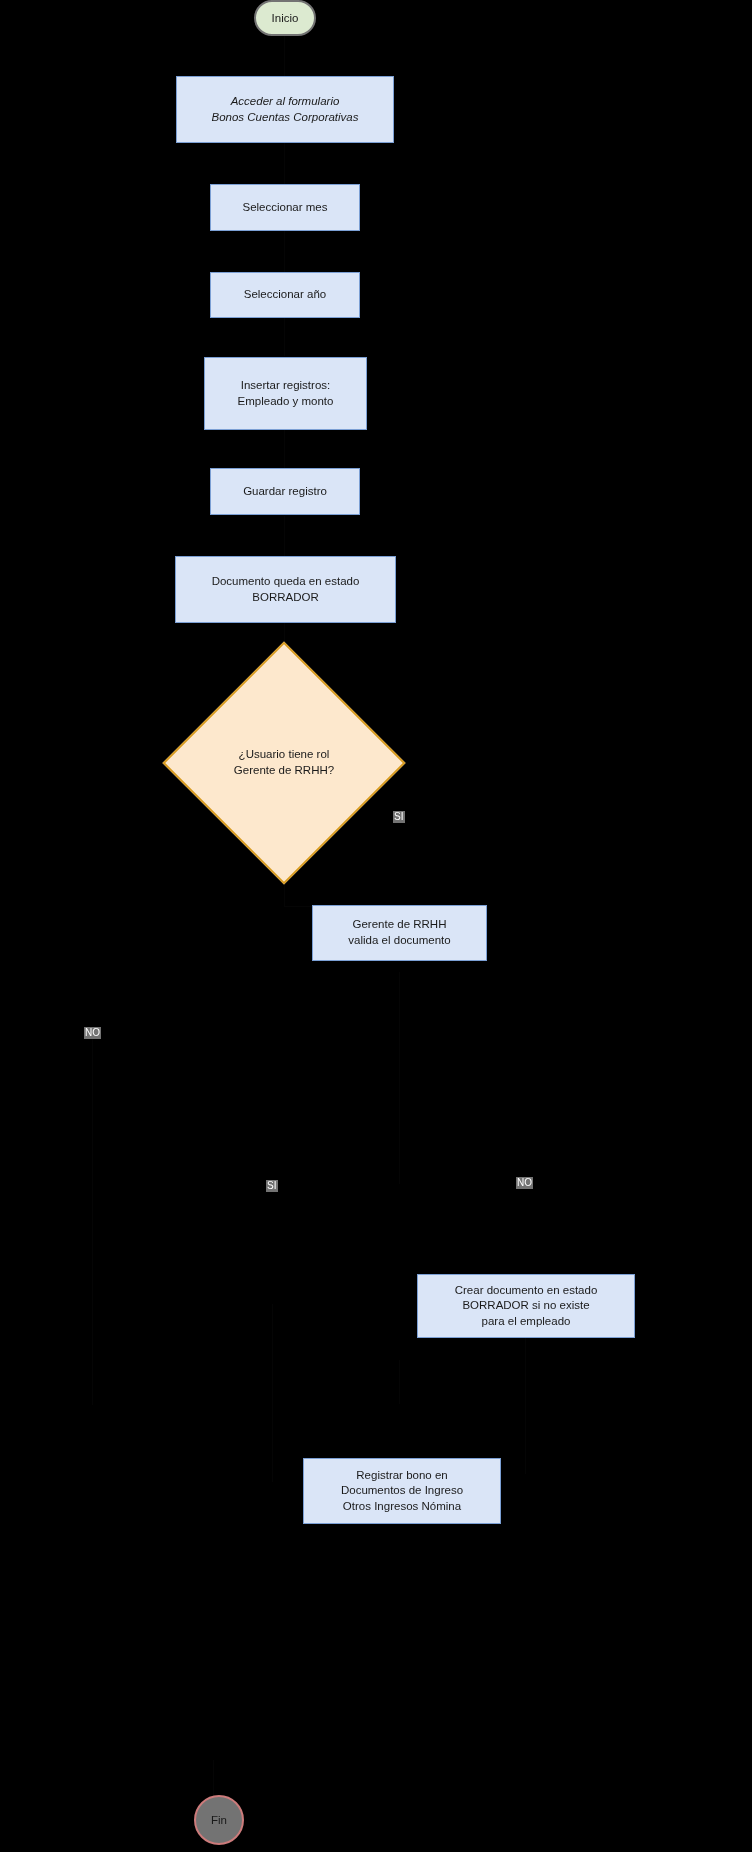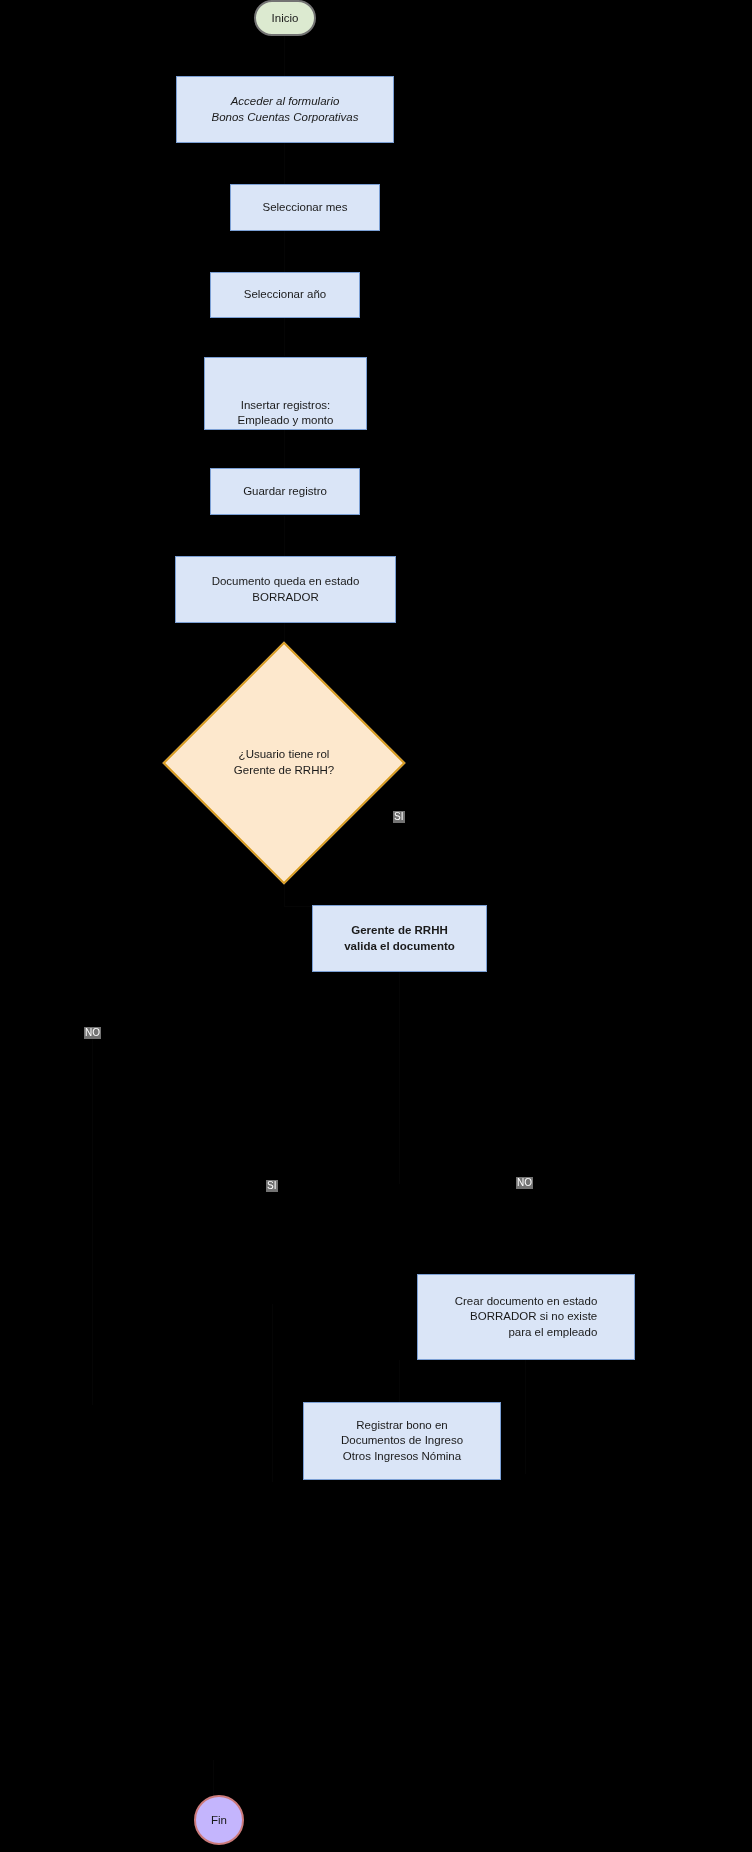--- a/index.html
+++ b/index.html
@@ -135,7 +135,7 @@
 Bonos Cuentas Corporativas</span>
   </div>
 
-  <div class="node process" style="left:210px; top:184px; width:150px; height:47px;margin-left:20px;">
+  <div class="node process" style="left:210px; top:184px; width:150px; height:47px;">
     <span>Seleccionar mes</span>
   </div>
 

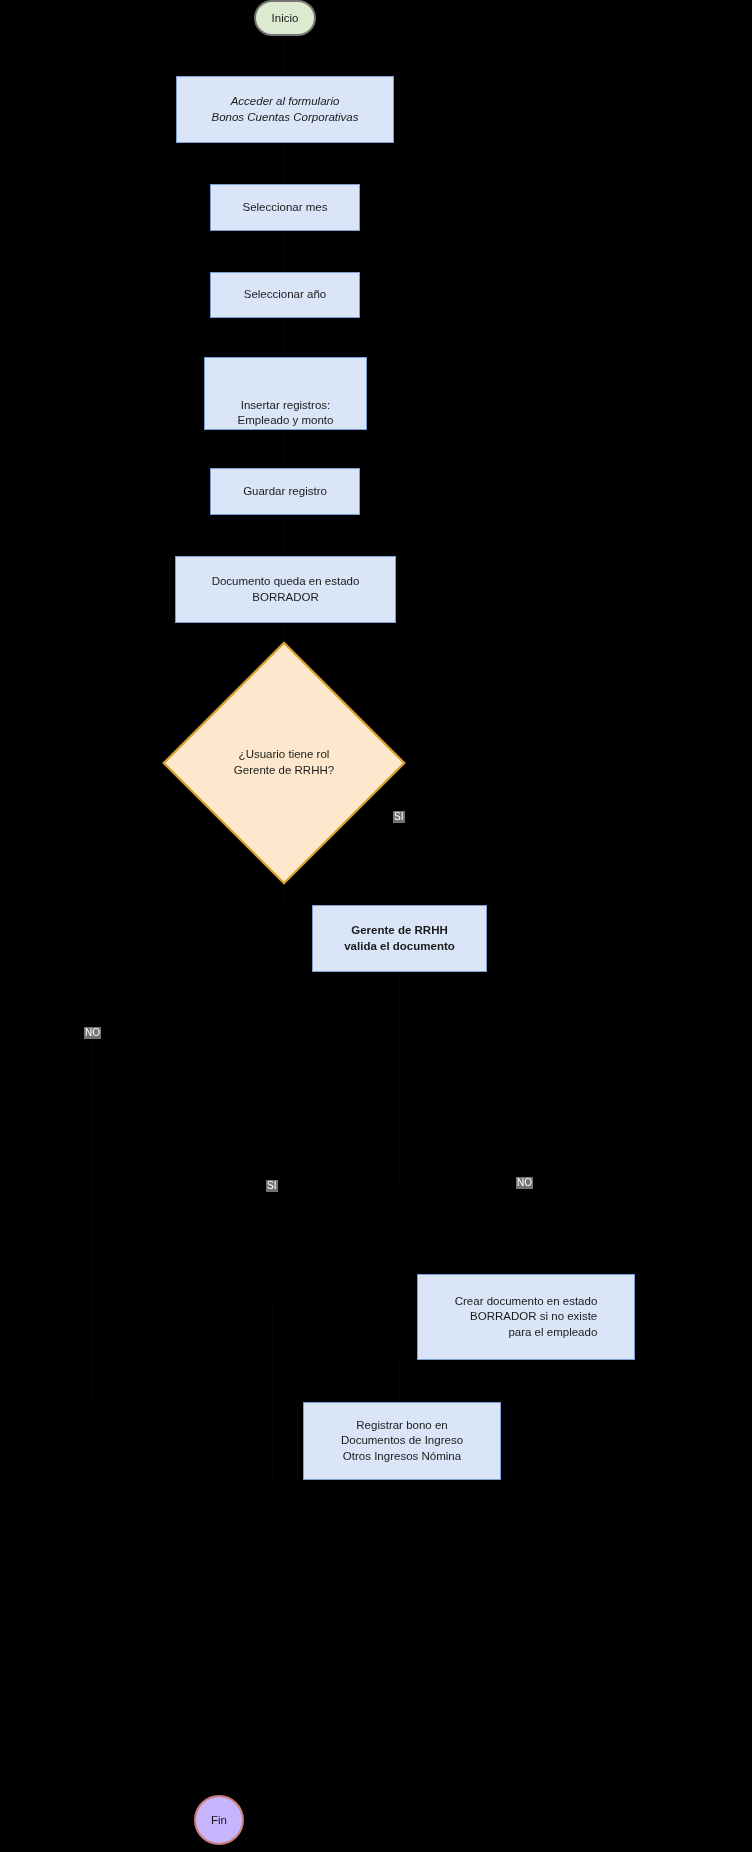--- a/index.html
+++ b/index.html
@@ -143,7 +143,7 @@
     <span>Seleccionar año</span>
   </div>
 
-  <div class="node process" style="left:204px; top:357px; width:163px; height:73px;align-items:flex-end;">
+  <div class="node process" style="left:204px; top:357px; width:163px; height:73px;">
     <span>Insertar registros:
 Empleado y monto</span>
   </div>

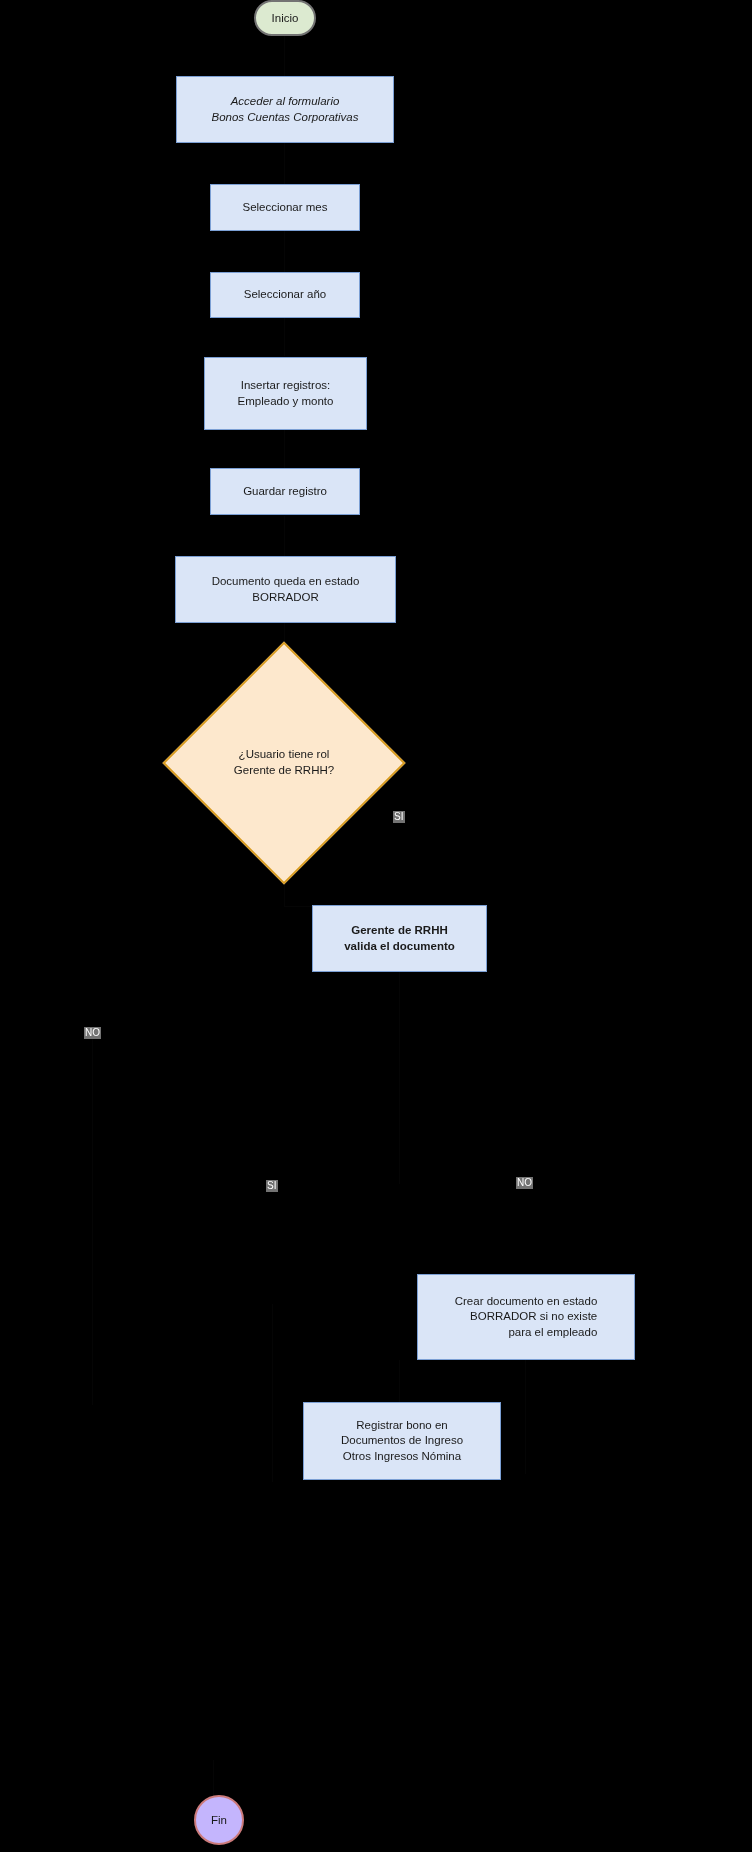--- a/index.html
+++ b/index.html
@@ -167,7 +167,7 @@
 
   <div class="edge-label" style="left:84px; top:1027px;">NO</div>
 
-  <div class="node process" style="left:312px; top:905px; width:175px; height:67px;font-weight:bold;">
+  <div class="node process" style="left:312px; top:905px; width:175px; height:56px;">
     <span>Gerente de RRHH
 valida el documento</span>
   </div>

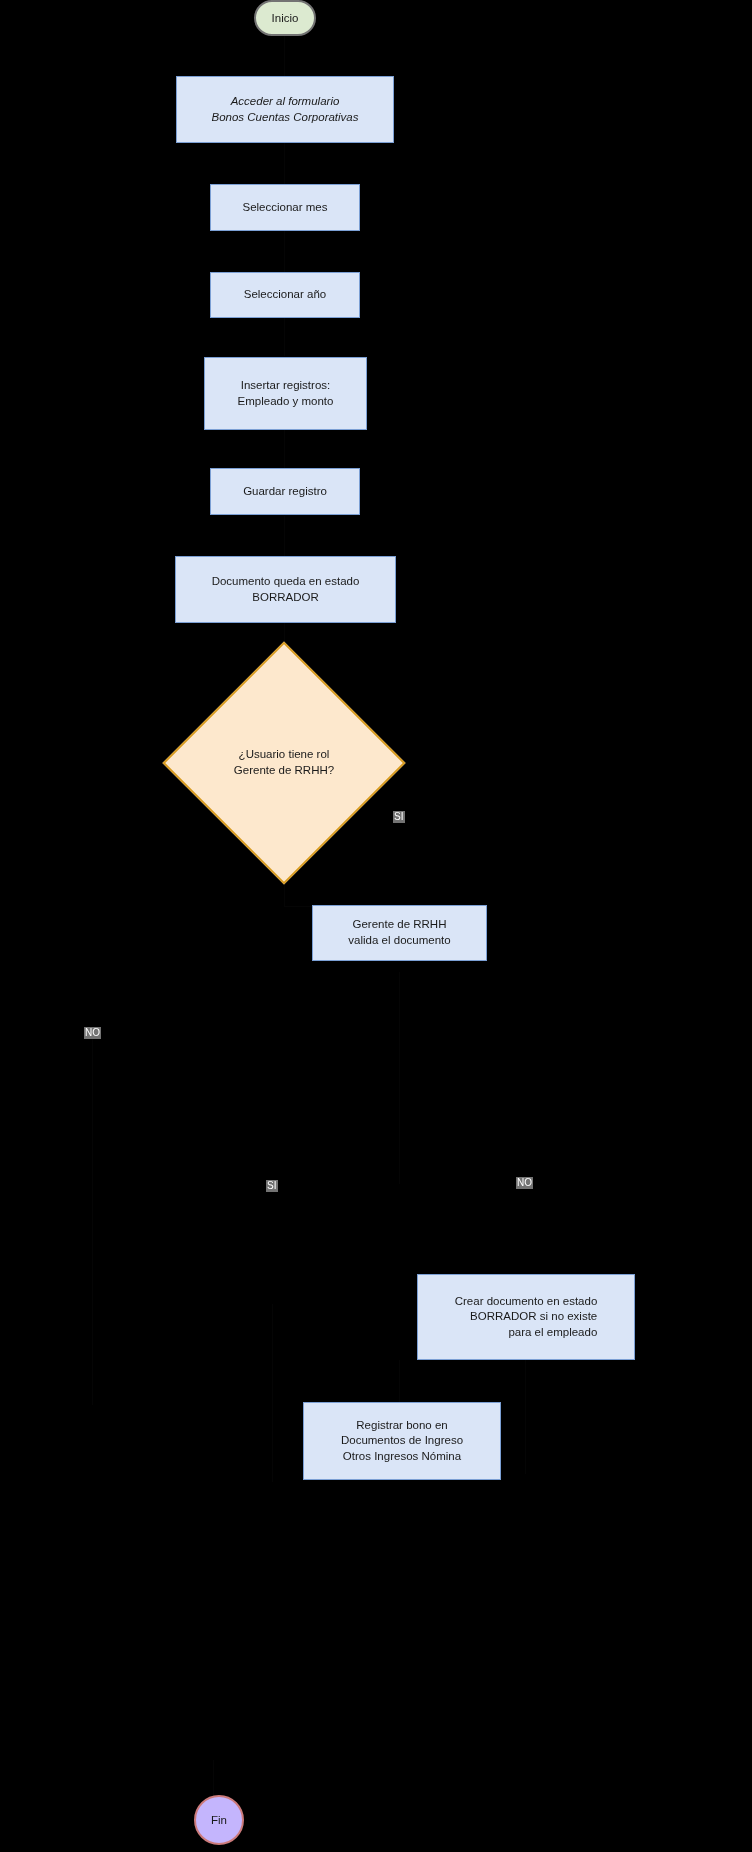--- a/index.html
+++ b/index.html
@@ -178,7 +178,7 @@
   <div class="edge-label" style="left:516px; top:1177px;">NO</div>
 
 
-  <div class="node process" style="left:417px; top:1274px; width:218px; height:86px;text-align:right;">
+  <div class="node process" style="left:417px; top:1274px; width:218px; height:64px;">
     <span>Crear documento en estado
 BORRADOR si no existe
 para el empleado</span>

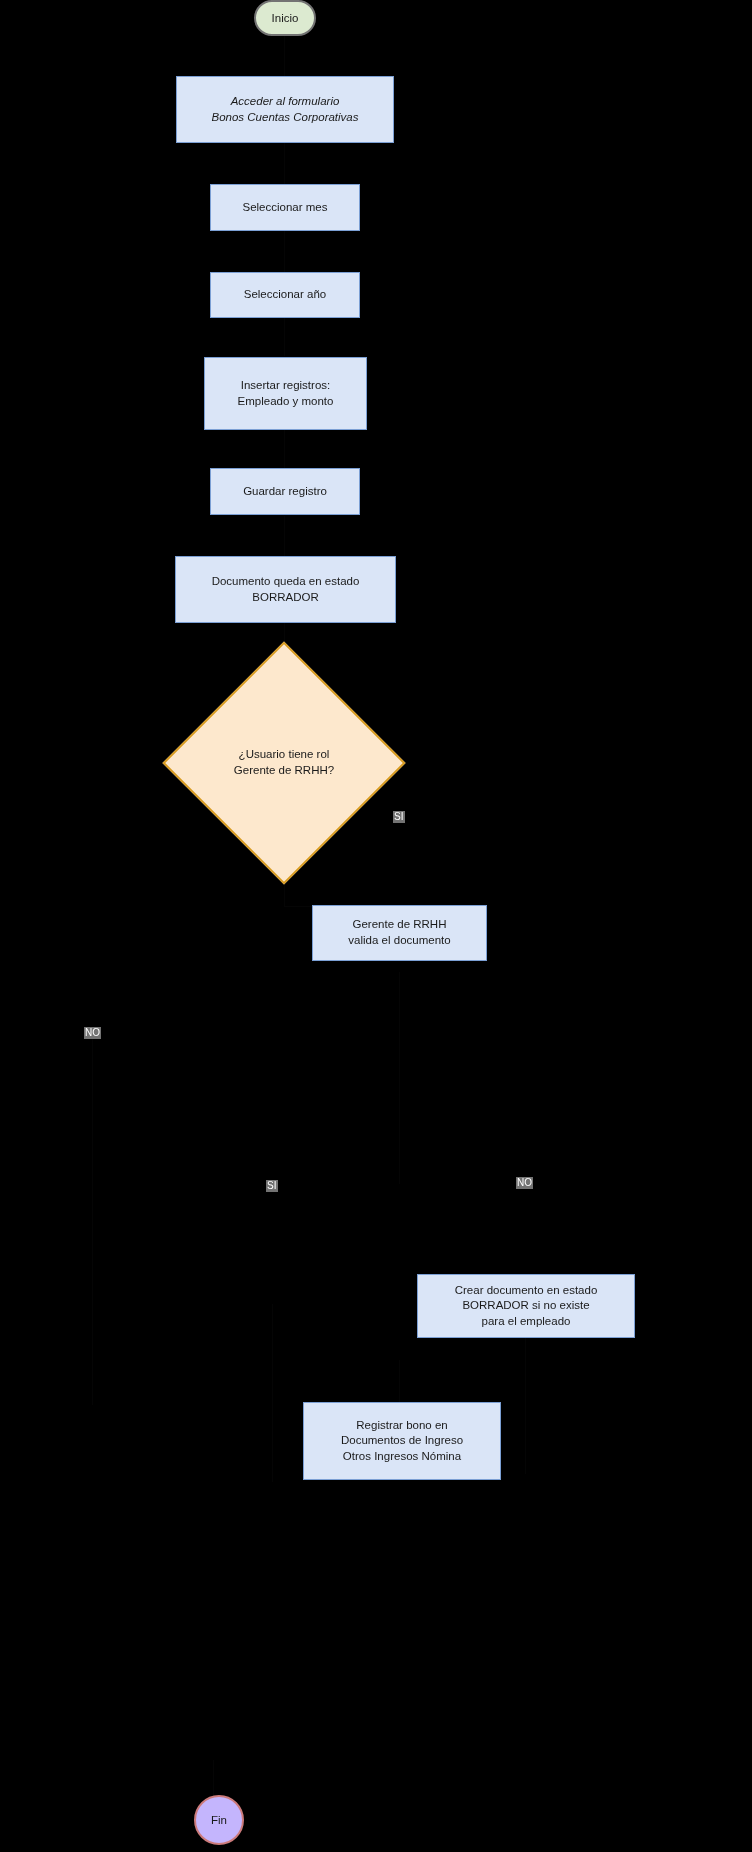--- a/index.html
+++ b/index.html
@@ -185,7 +185,7 @@
   </div>
 
 
-  <div class="node process" style="left:303px; top:1402px; width:198px; height:78px;">
+  <div class="node process" style="left:303px; top:1458px; width:198px; height:66px;">
     <span>Registrar bono en
 Documentos de Ingreso
 Otros Ingresos Nómina</span>

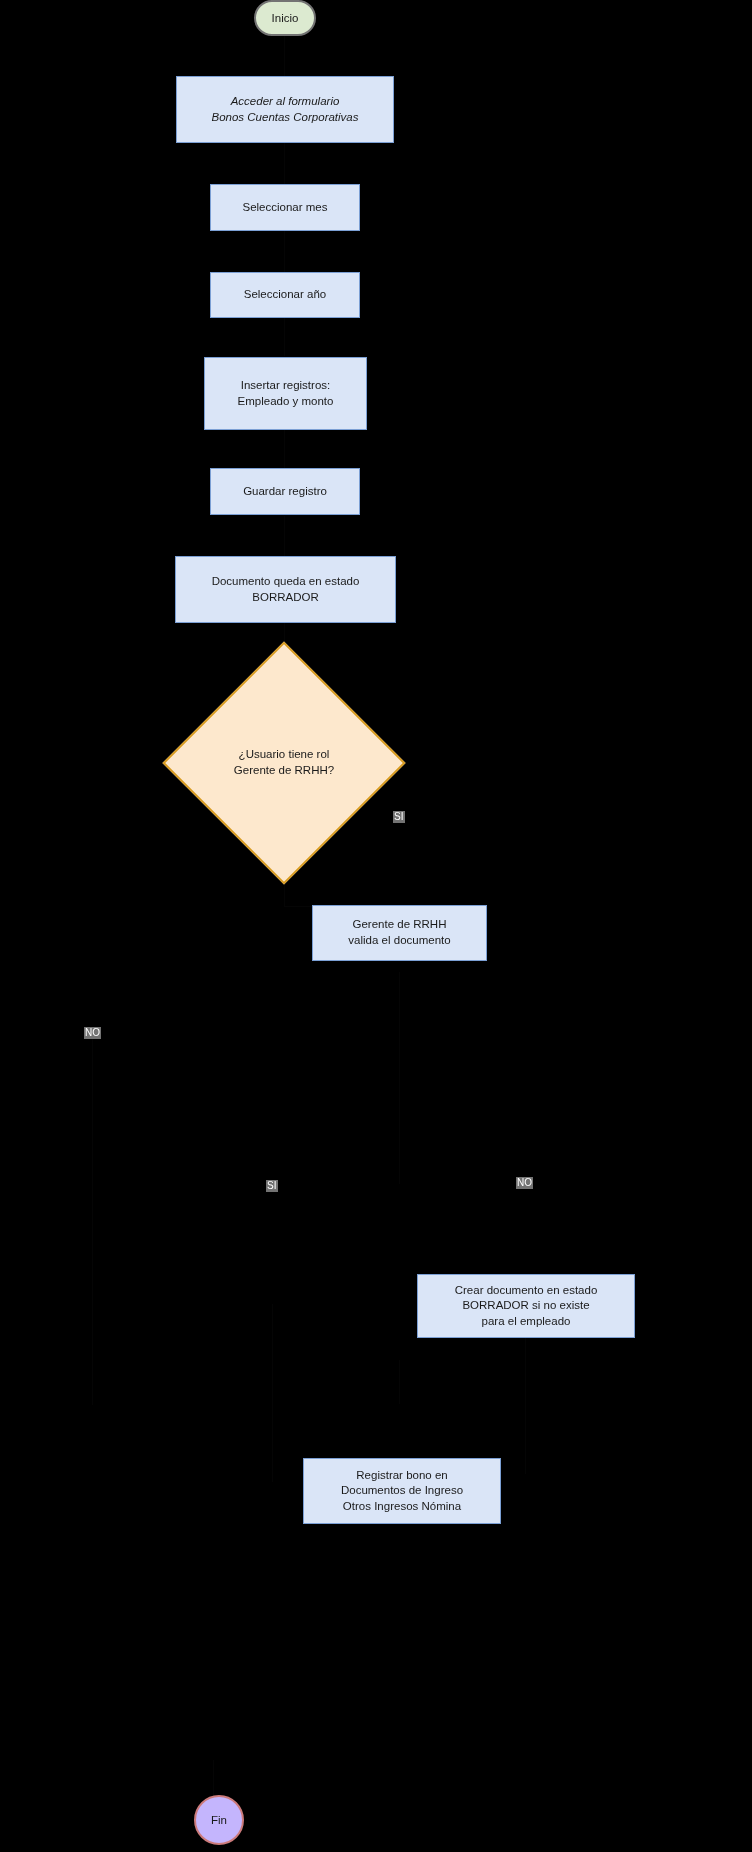--- a/index.html
+++ b/index.html
@@ -80,7 +80,7 @@
     border-radius: 22px;
   }
   .terminator.end {
-    background: #c4b5fd;
+    background: #737373;
     border: 2px solid #cc7b7b;
     border-radius: 50%;
   }

